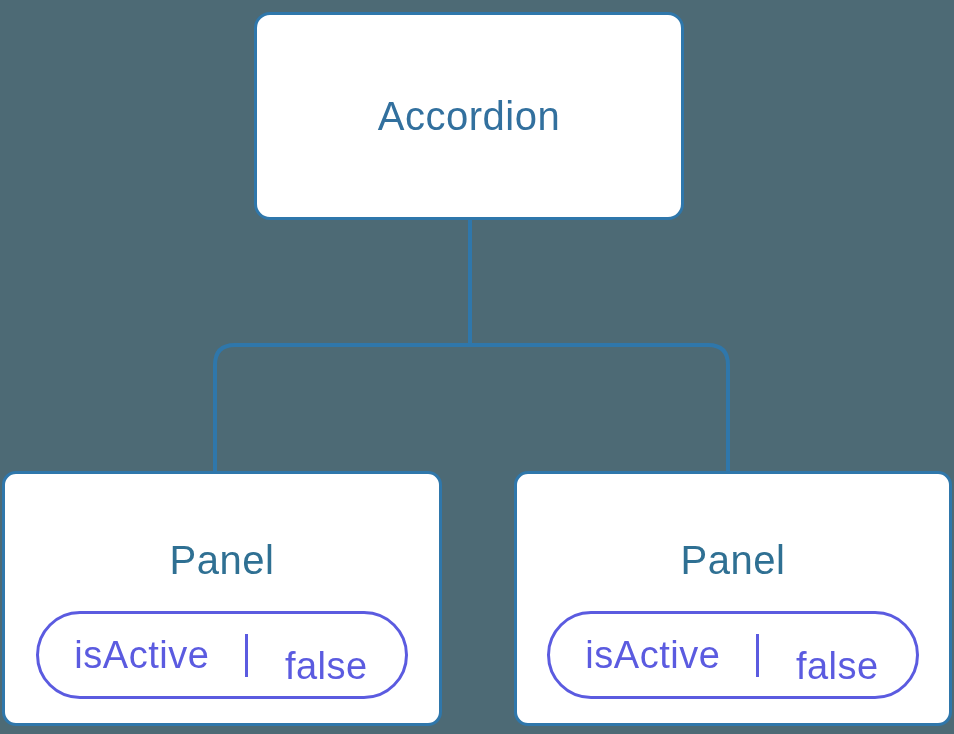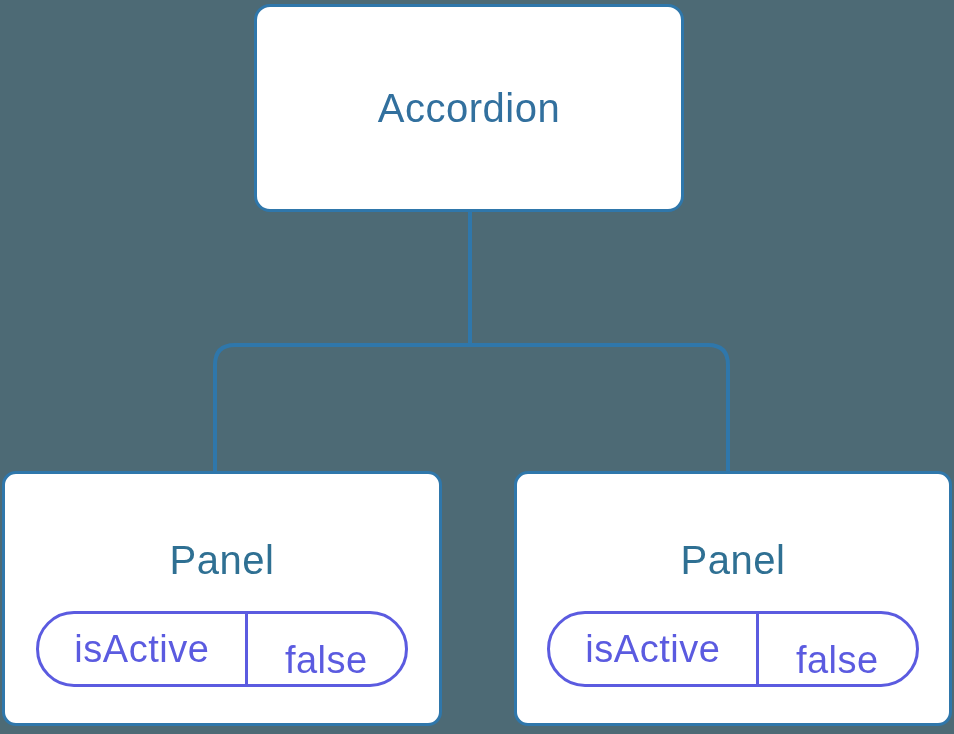--- a/index.html
+++ b/index.html
@@ -33,7 +33,7 @@
   }
   .root-node {
     left: 254px;
-    top: 4px;
+    top: 12px;
     width: 430px;
     height: 208px;
     border-radius: 16px;

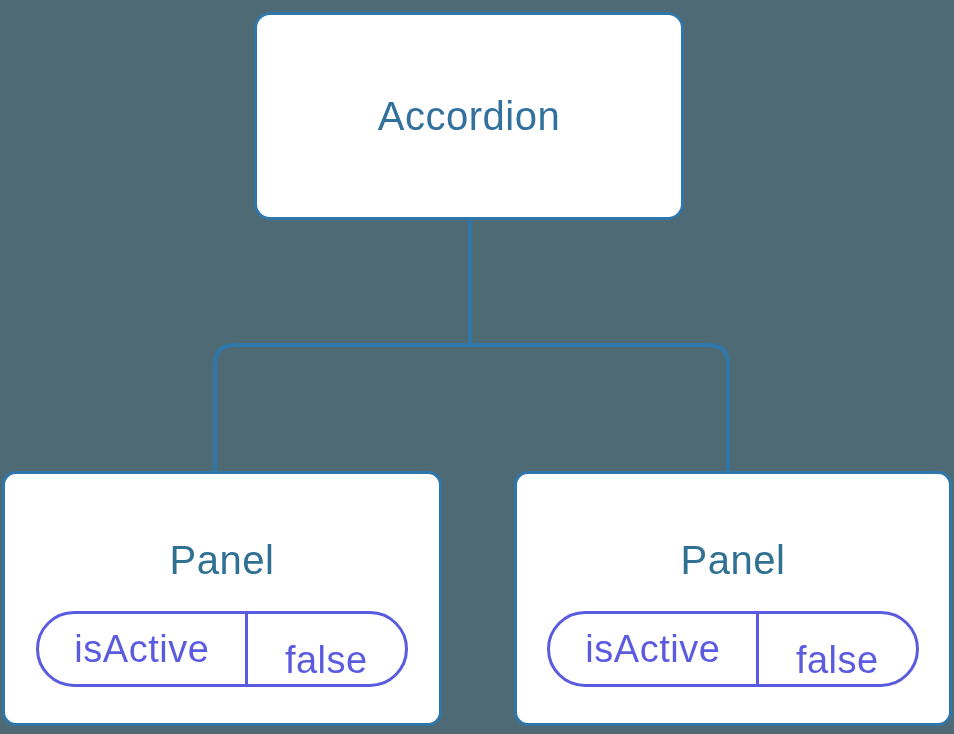--- a/index.html
+++ b/index.html
@@ -74,13 +74,14 @@
   .prop-pill {
     margin-top: 27px;
     width: 372px;
-    height: 76px;
+    height: 88px;
     border: 3px solid var(--accent, #5b5be0);
     border-radius: 52px;
     box-sizing: border-box;
     display: flex;
     overflow: hidden;
     background: var(--node_fill, #ffffff);
+    align-items: center;
   }
   .prop-name, .prop-value {
     display: flex;

